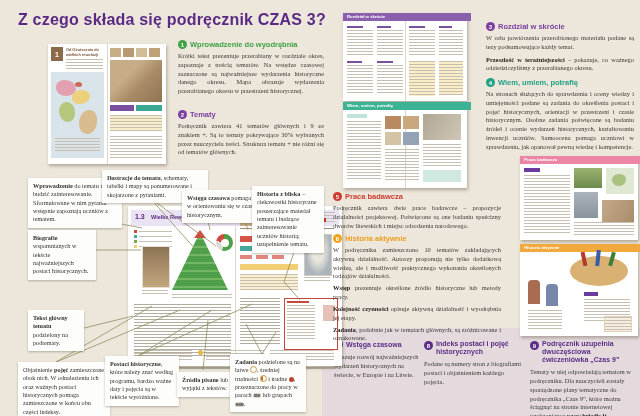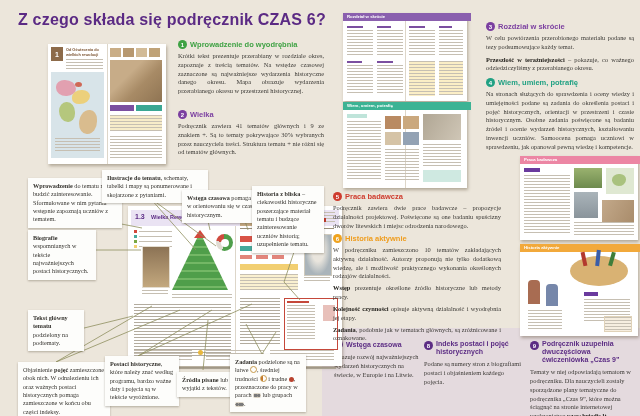--- a/index.html
+++ b/index.html
@@ -32,7 +32,7 @@
 
 <div class="page">
 
-  <div class="abs title" style="left:18px;top:11px;">Z czego składa się podręcznik CZAS 6?</div>
+  <div class="abs title" style="left:18px;top:11px;">Z czego składa się podręcznik CZAS 3?</div>
 
   <div class="spread" style="left:48px;top:44px;width:118px;height:120px;">
     <div class="gap" style="left:59px;"></div>

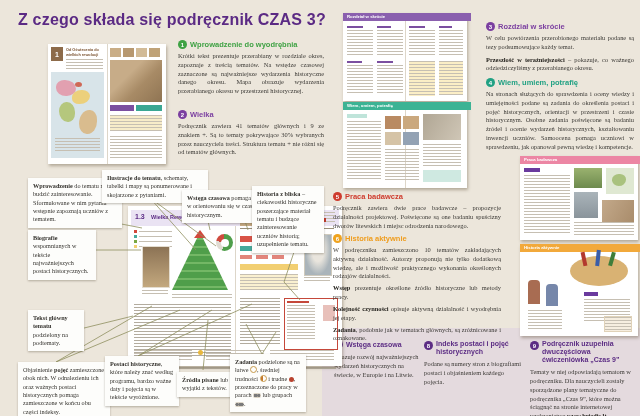--- a/index.html
+++ b/index.html
@@ -72,7 +72,7 @@
   <div class="abs" style="left:178px;top:110px;width:146px;z-index:20;">
     <div class="h" style="color:#7b3fa0;">
       <span class="badge" style="background:#7b3fa0;">2</span>
-      <span>Wielka</span>
+      <span>Tematy</span>
     </div>
     <div class="bodytxt" style="margin-top:3px;">Podręcznik zawiera 41 tematów głównych i 9 ze znakiem +. Są to tematy pokrywające 30% wybranych przez nauczyciela treści. Struktura tematu + nie różni się od tematów głównych.</div>
   </div>

